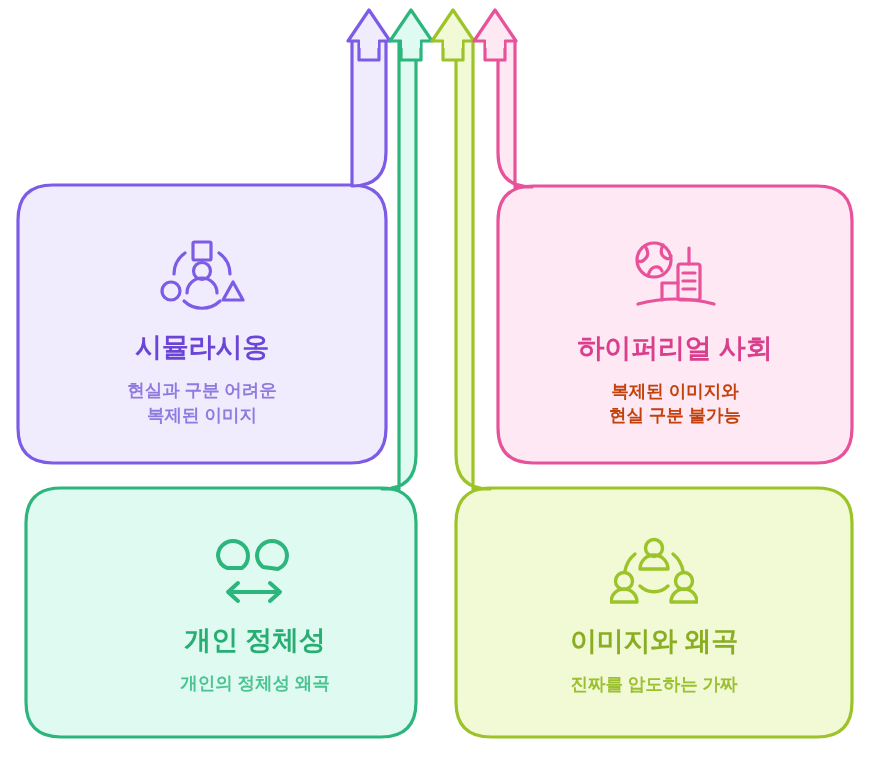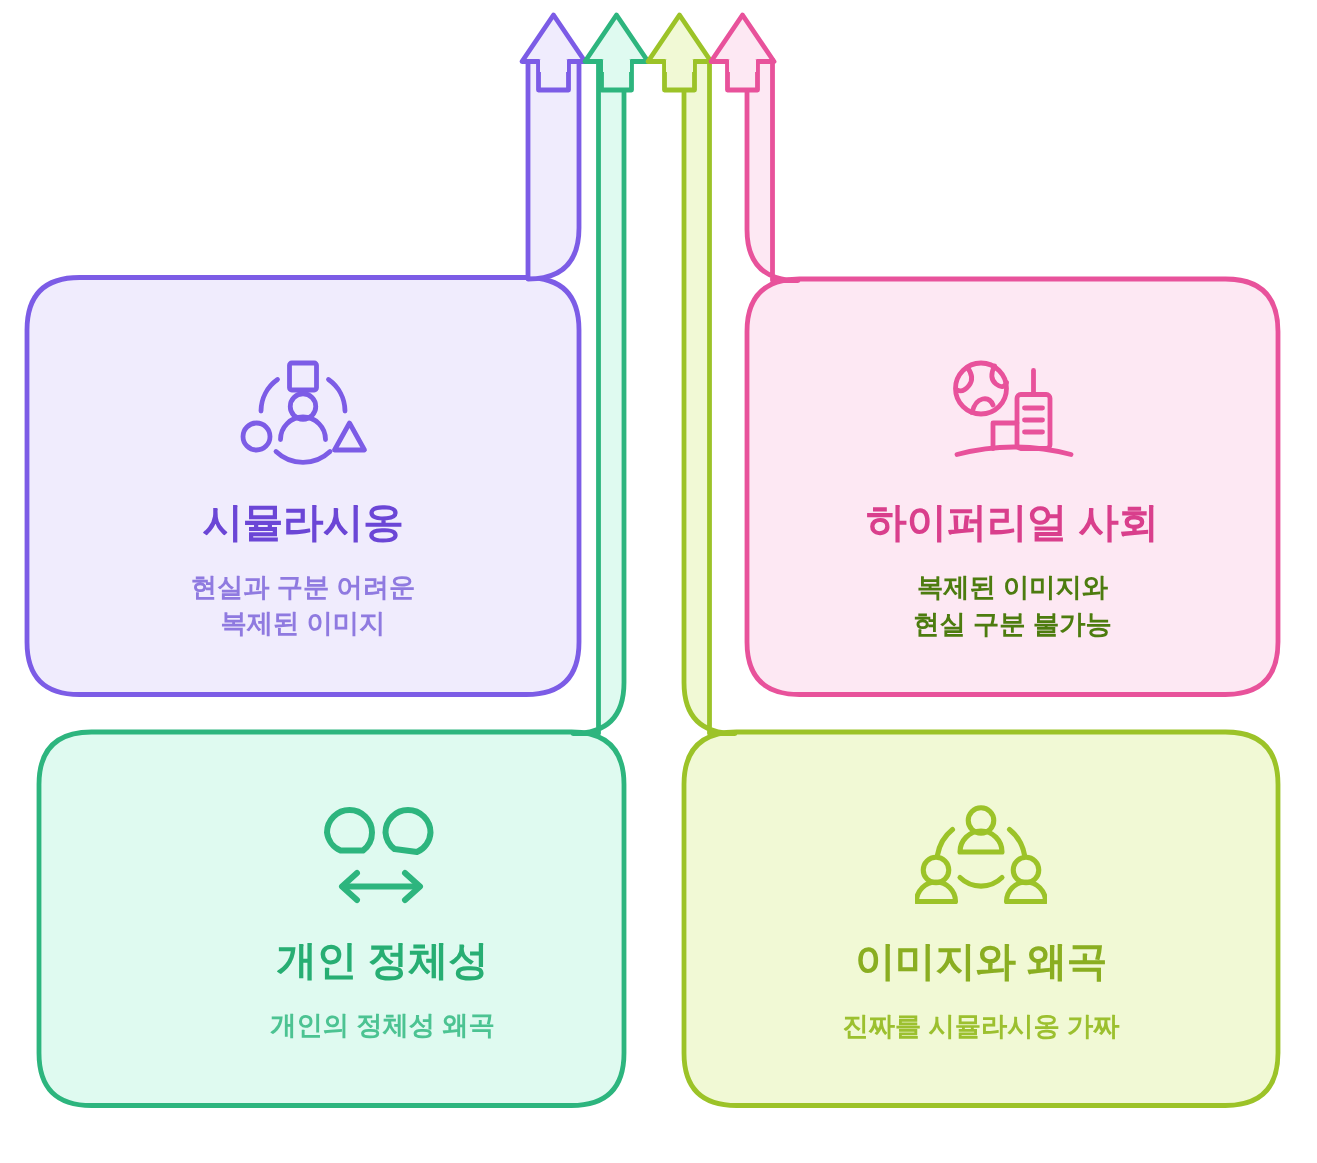--- a/index.html
+++ b/index.html
@@ -234,7 +234,7 @@
         </svg>
       </span>
       <div class="card-title" style="color:#d93f8c">하이퍼리얼 사회</div>
-      <div class="card-desc" style="color:#4d7c0f">복제된 이미지와
+      <div class="card-desc" style="color:#c2410c">복제된 이미지와
 현실 구분 불가능</div>
     </div>
   </div>

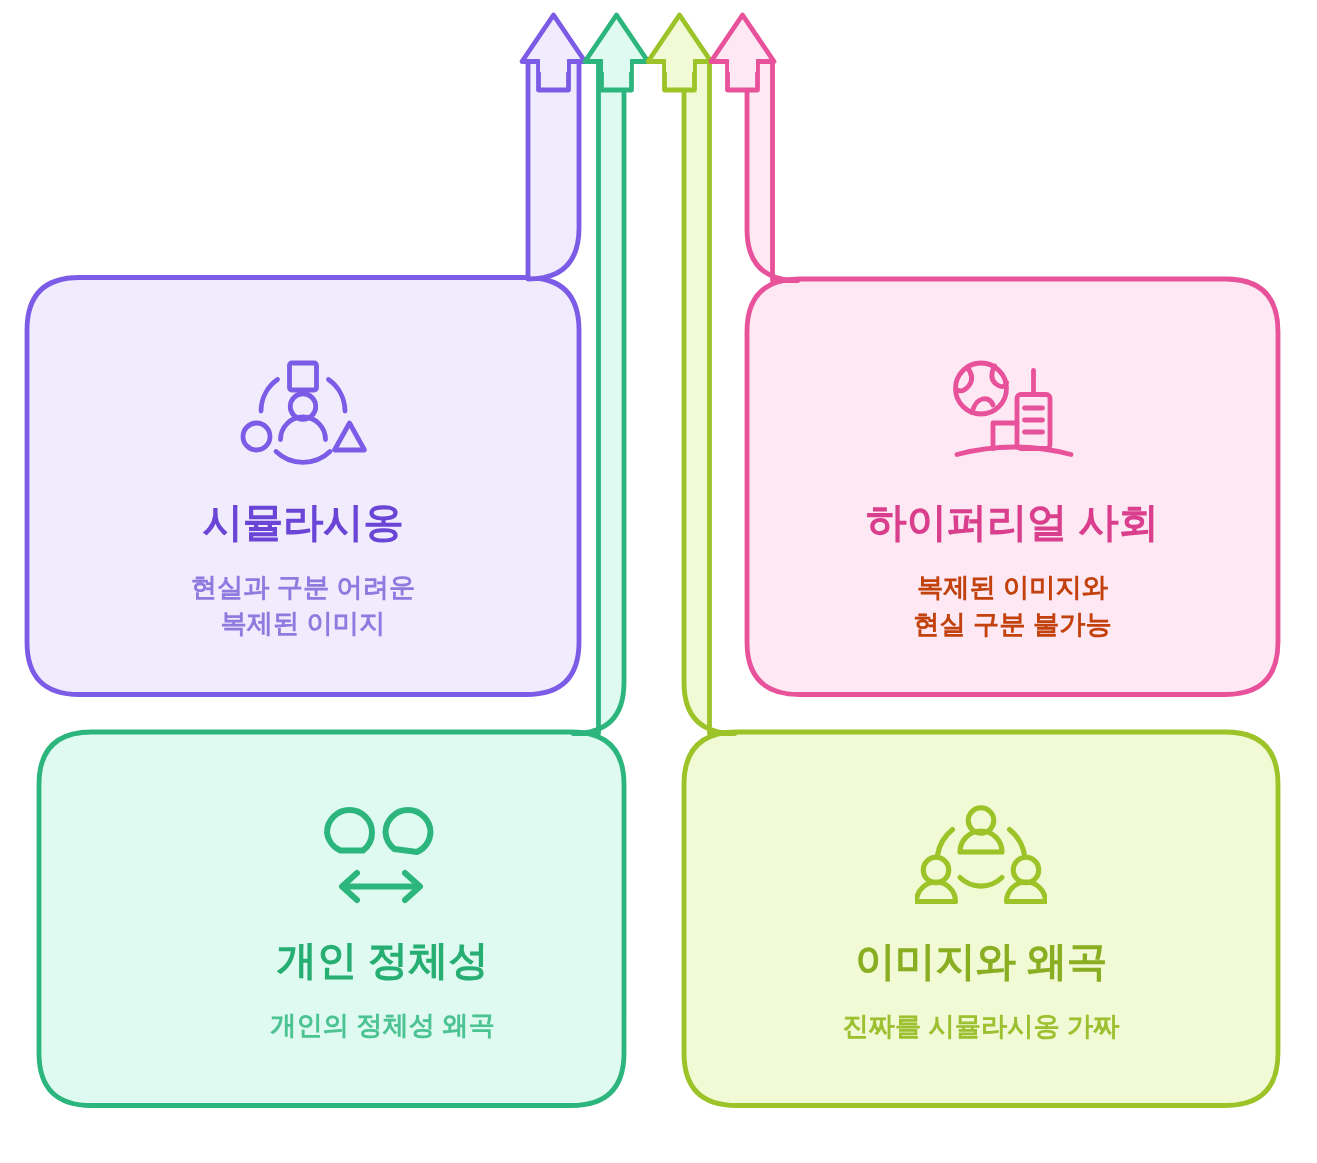--- a/index.html
+++ b/index.html
@@ -278,7 +278,7 @@
         </svg>
       </span>
       <div class="card-title" style="color:#8aae21">이미지와 왜곡</div>
-      <div class="card-desc" style="color:#9cc02f">진짜를 시뮬라시옹 가짜</div>
+      <div class="card-desc" style="color:#9cc02f">진짜를 압도하는 가짜</div>
     </div>
   </div>
 

